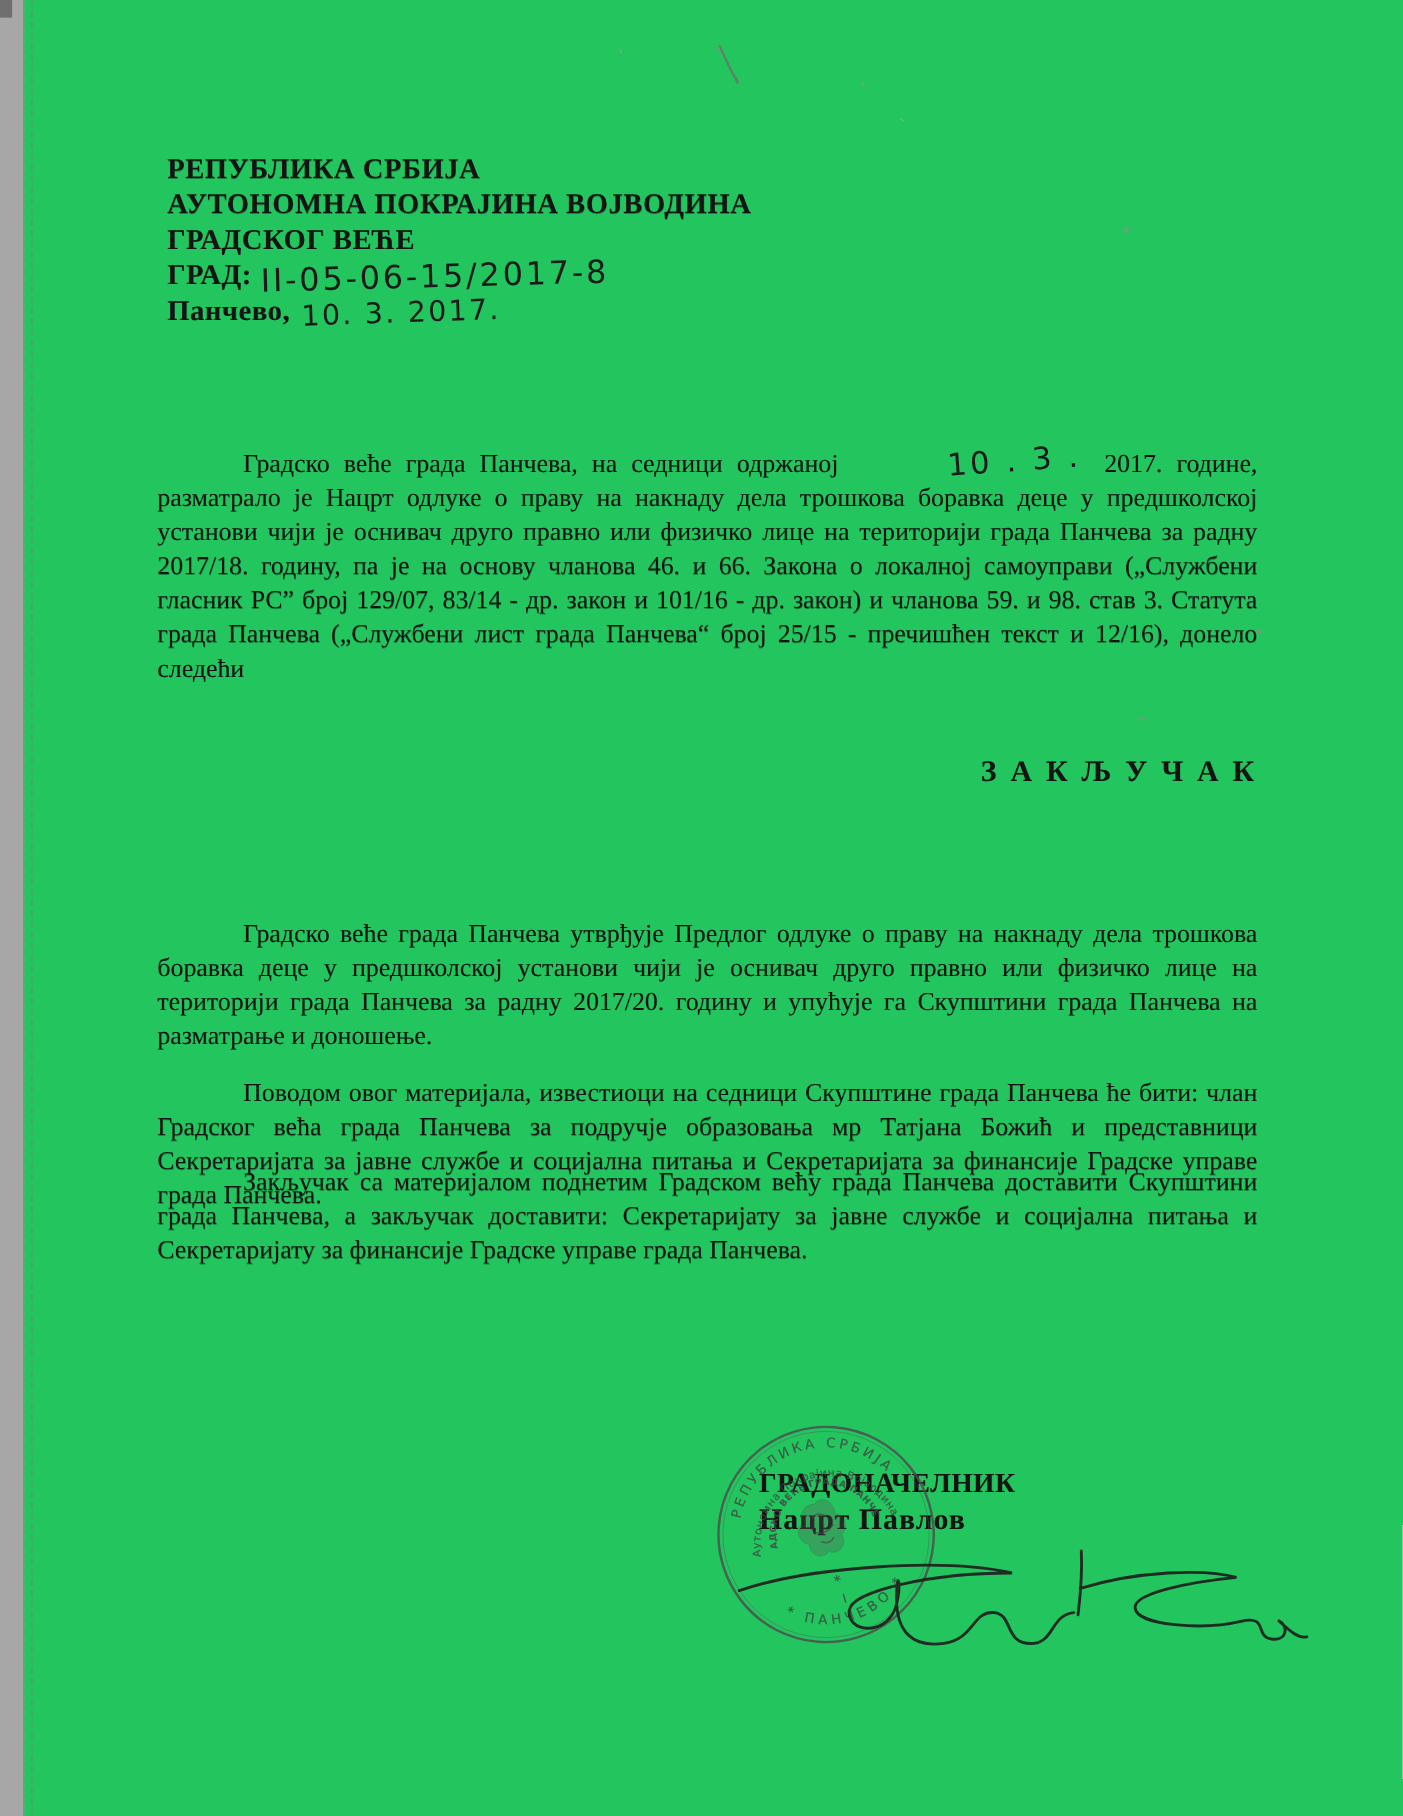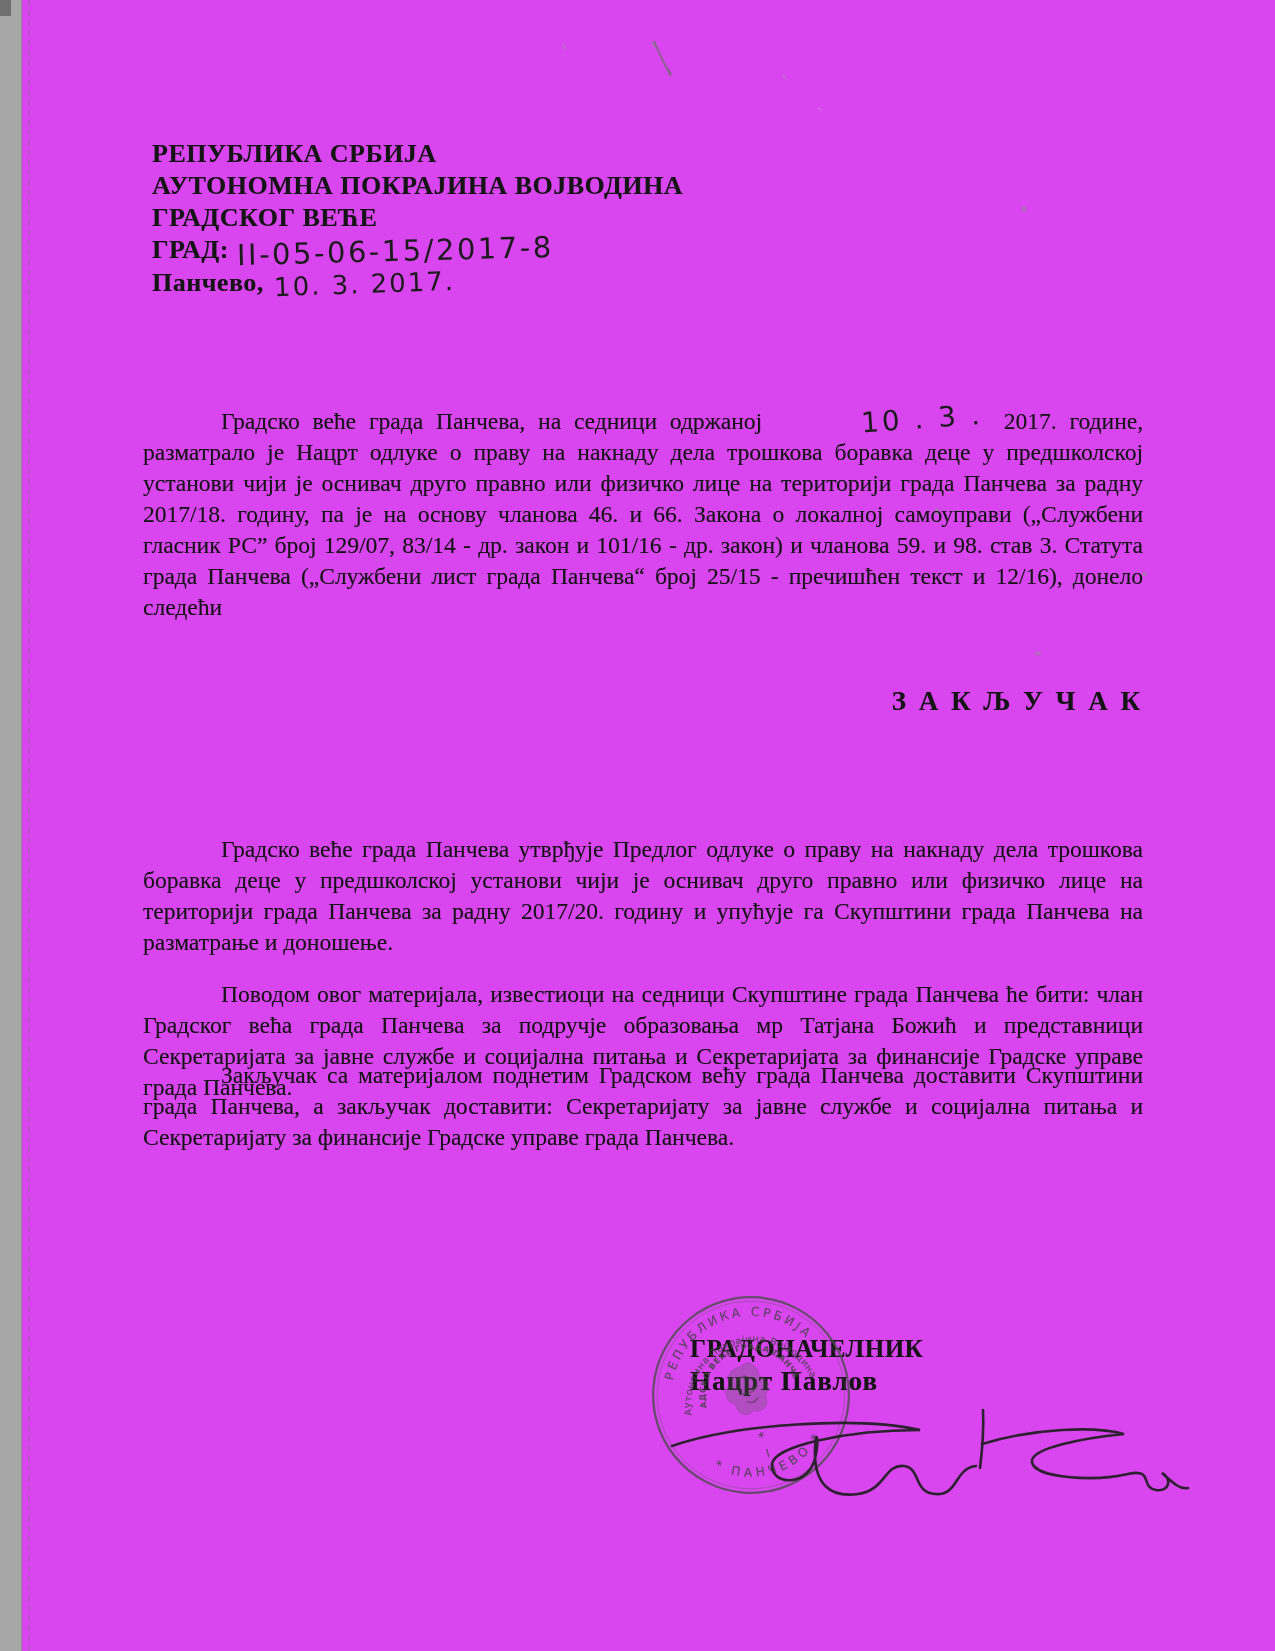--- a/index.html
+++ b/index.html
@@ -5,7 +5,7 @@
   html,body{margin:0;padding:0;background:#d9d9d9;}
   .page{
     position:relative;width:1275px;height:1651px;overflow:hidden;
-    background:#d946ef;color:#141414;
+    background:#22c55e;color:#141414;
     font-family:"Liberation Serif", serif;
     text-shadow:0.3px 0.3px 0.6px rgba(0,0,0,0.32);
   }

